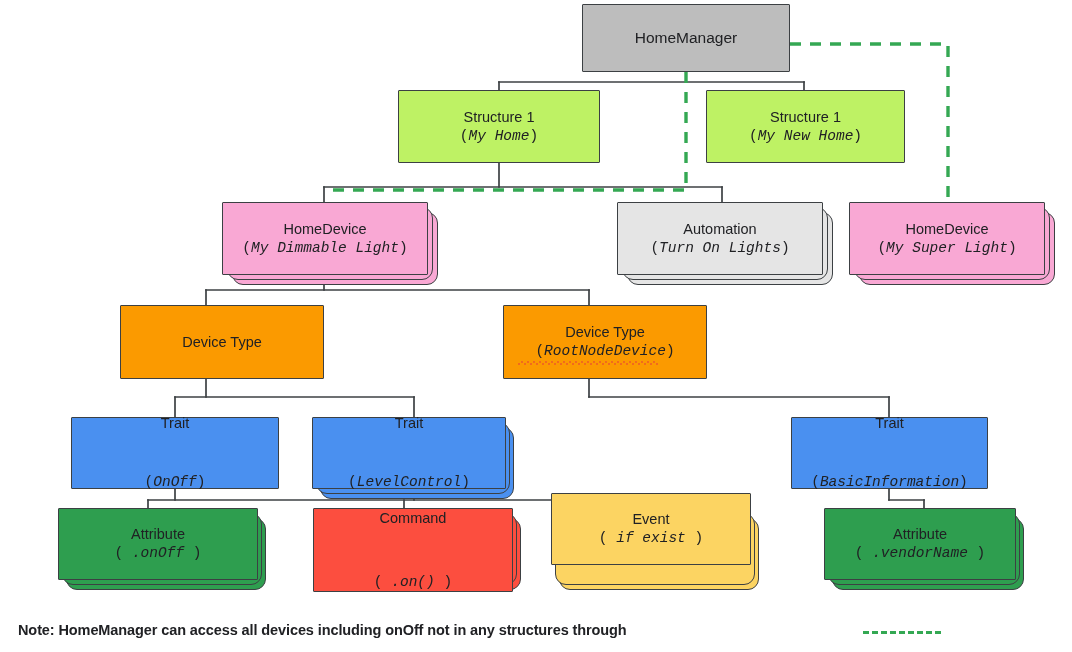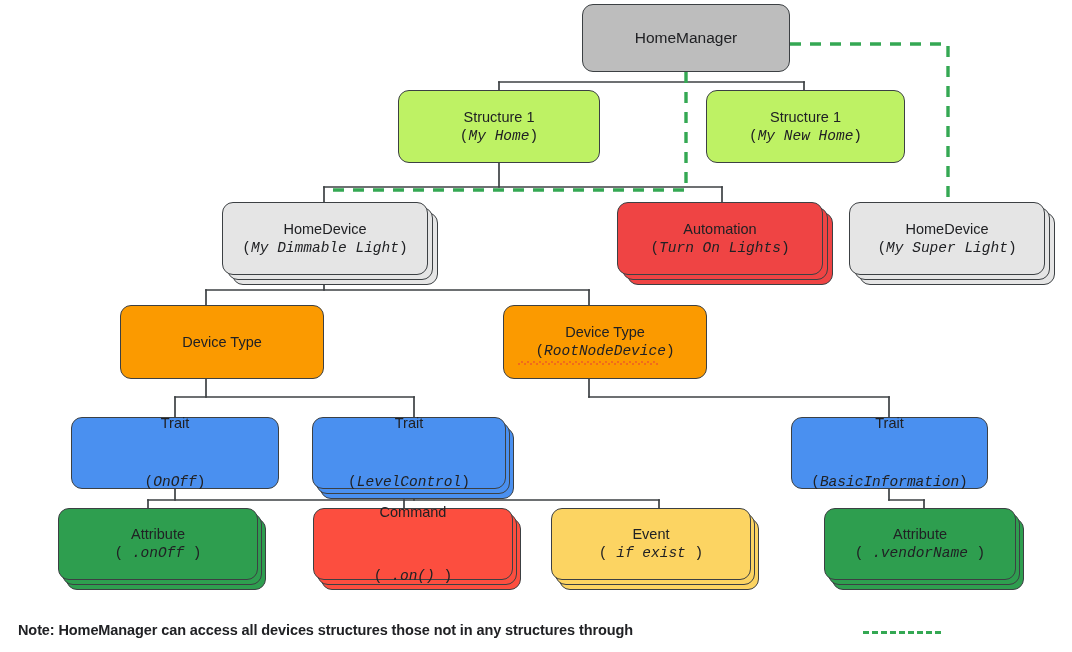--- a/index.html
+++ b/index.html
@@ -34,7 +34,7 @@
     position: absolute;
     box-sizing: border-box;
     border: 1.6px solid #3c4043;
-    border-radius: 11px;
+    border-radius: 1px;
     display: flex;
     flex-direction: column;
     align-items: center;

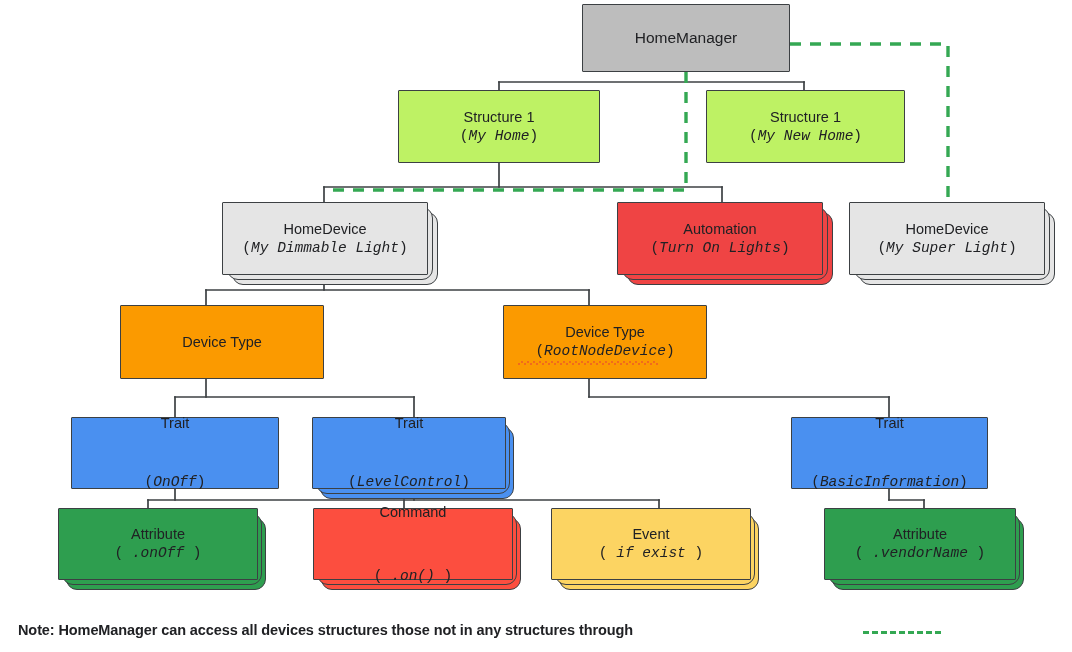--- a/index.html
+++ b/index.html
@@ -68,7 +68,7 @@
   
   .c-grey   { background: #bdbdbd; }
   .c-blue   { background: #bef264; }
-  .c-cream  { background: #e5e5e5; }
+  .c-cream  { background: #f9a8d4; }
   .c-mauve  { background: #ef4444; }
   .c-orange { background: #fb9a00; margin-left: 16px; }
   .c-brblue { background: #4a90f0; gap: 40px; }

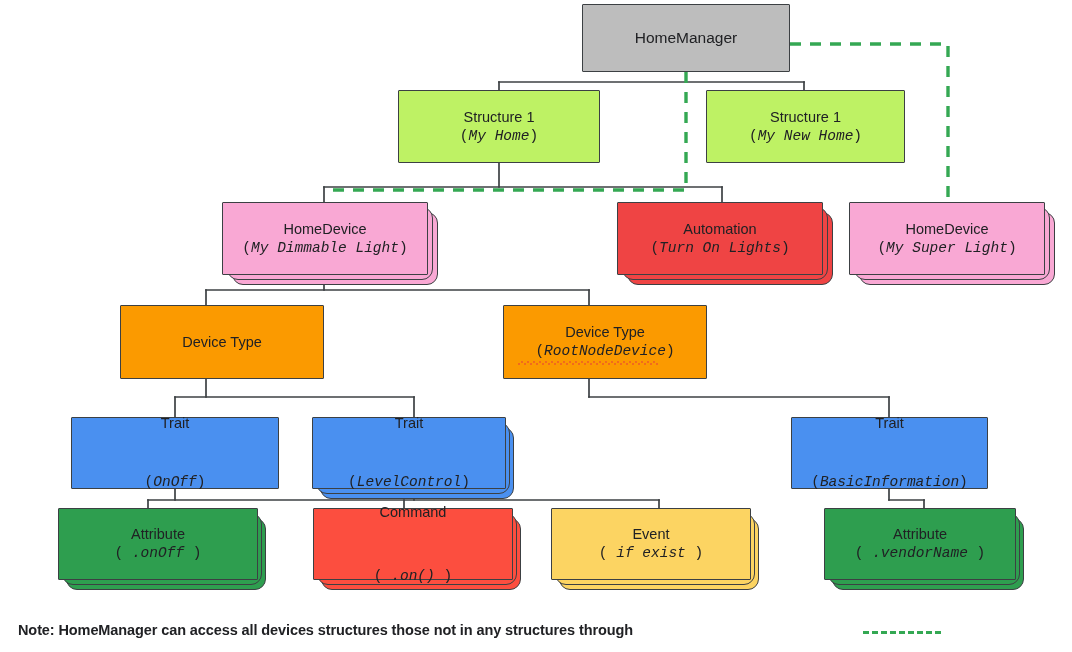--- a/index.html
+++ b/index.html
@@ -69,7 +69,7 @@
   .c-grey   { background: #bdbdbd; }
   .c-blue   { background: #bef264; }
   .c-cream  { background: #f9a8d4; }
-  .c-mauve  { background: #ef4444; }
+  .c-mauve  { background: #e5e5e5; }
   .c-orange { background: #fb9a00; margin-left: 16px; }
   .c-brblue { background: #4a90f0; gap: 40px; }
   .c-green  { background: #2e9e4f; }

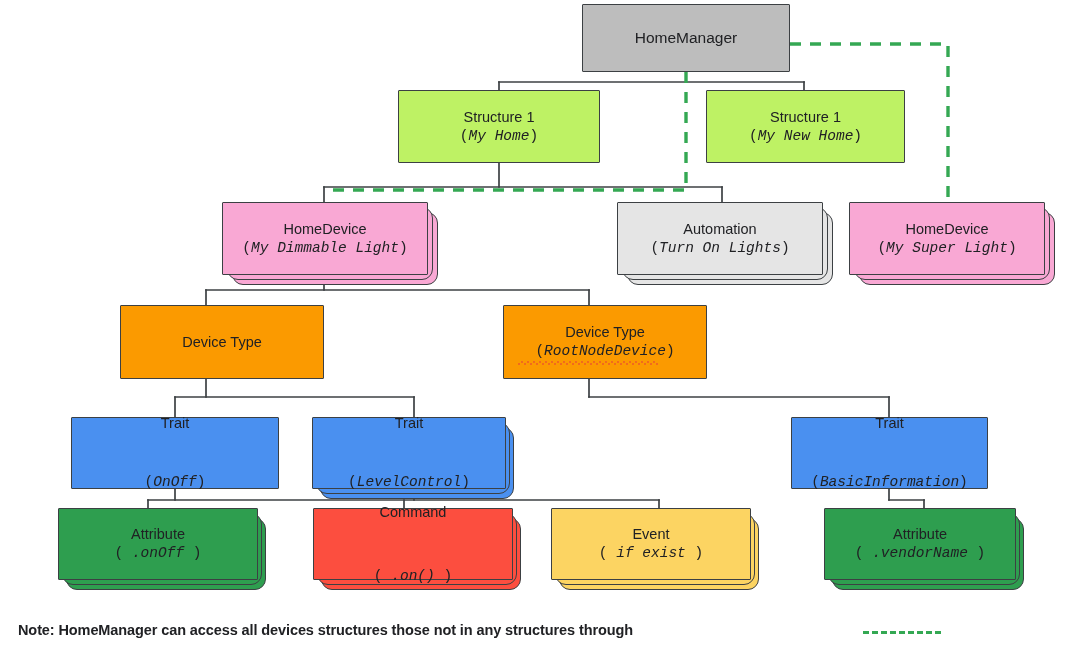--- a/index.html
+++ b/index.html
@@ -232,7 +232,7 @@
 
   <div class="stack-b c-red" style="left:321px; top:518px; width:200px; height:72px;"></div>
   <div class="stack-a c-red" style="left:317px; top:513px; width:200px; height:72px;"></div>
-  <div class="node c-red t-md" style="left:313px; top:508px; width:200px; height:72px;gap:45px;">
+  <div class="node c-red t-md" style="left:313px; top:508px; width:200px; height:84px;gap:45px;">
     <span class="l1">Command</span>
     <span class="l2"><span class="paren">( </span>.on()<span class="paren"> )</span></span>
   </div>

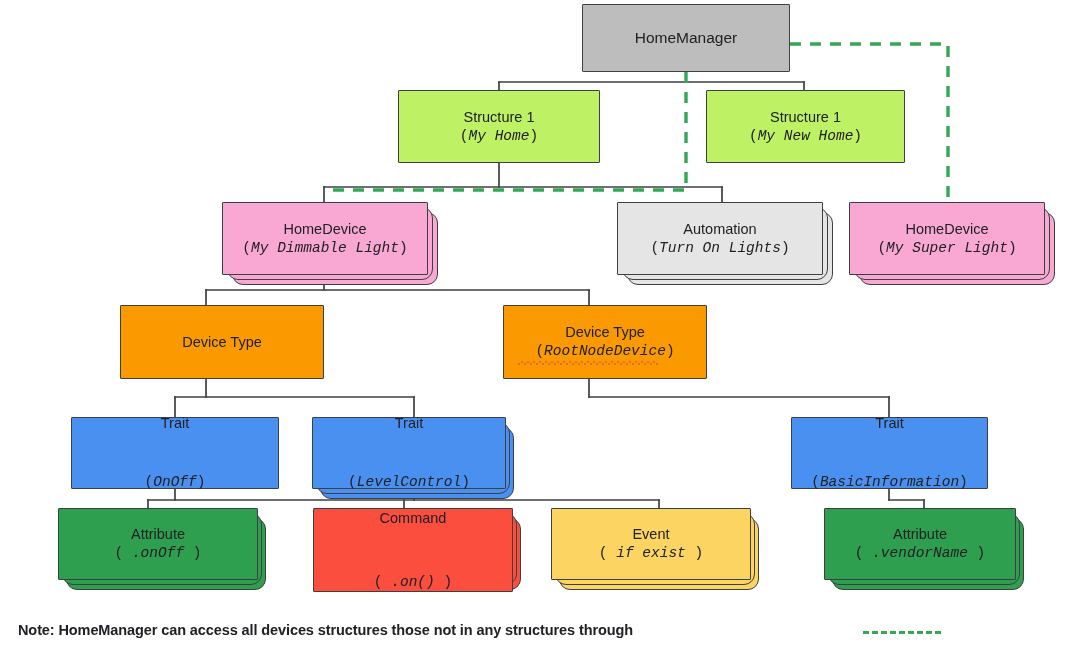--- a/index.html
+++ b/index.html
@@ -239,7 +239,7 @@
 
   <div class="stack-b c-yellow" style="left:559px; top:518px; width:200px; height:72px;"></div>
   <div class="stack-a c-yellow" style="left:555px; top:513px; width:200px; height:72px;"></div>
-  <div class="node c-yellow t-md" style="left:551px; top:508px; width:200px; height:72px;">
+  <div class="node c-yellow t-md" style="left:551px; top:493px; width:200px; height:72px;">
     <span class="l1">Event</span>
     <span class="l2"><span class="paren">( </span>if exist<span class="paren"> )</span></span>
   </div>

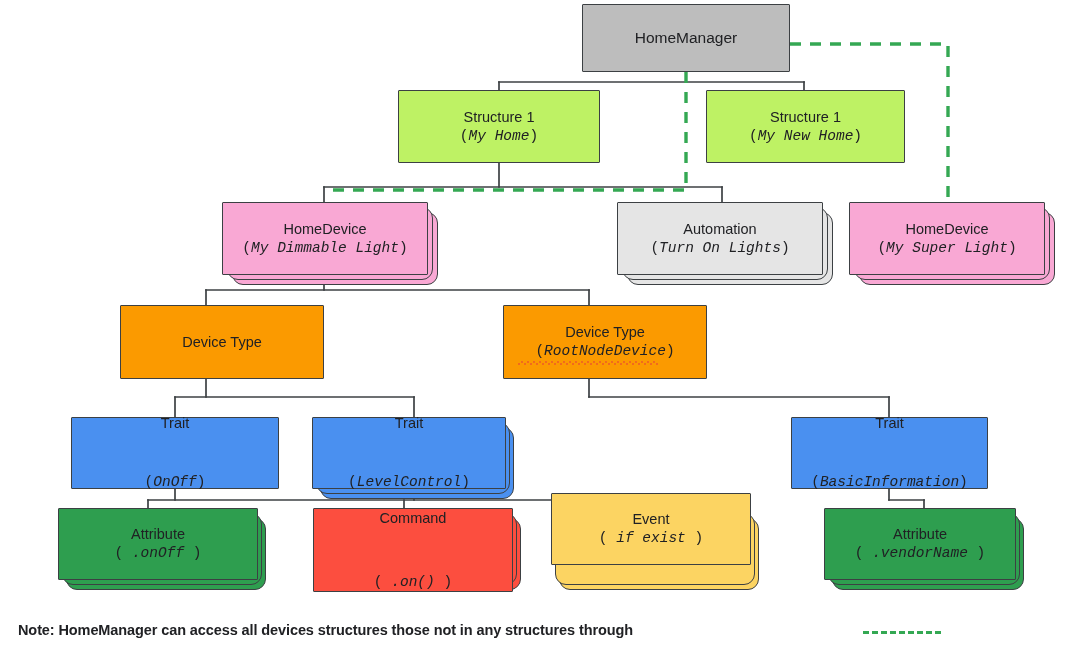--- a/index.html
+++ b/index.html
@@ -251,7 +251,7 @@
     <span class="l2"><span class="paren">( </span>.vendorName<span class="paren"> )</span></span>
   </div>
 
-  <div class="note" style="left:18px; top:622px;">Note: HomeManager can access all devices structures those not in any structures through</div>
+  <div class="note" style="left:18px; top:622px;">Note: HomeManager can access all devices including onOff not in any structures through</div>
   <div class="legend-dash" style="left:863px; top:631px;"></div>
 
 </div>

